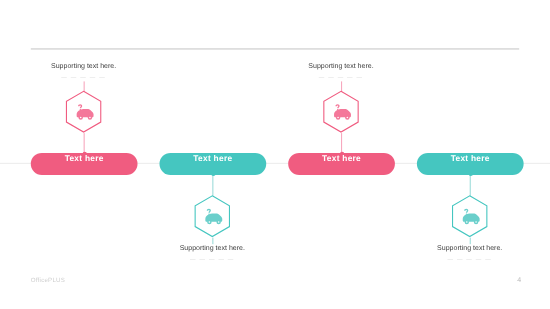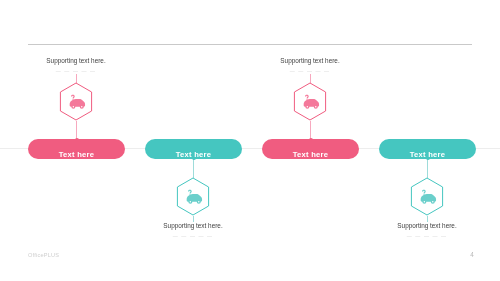--- a/index.html
+++ b/index.html
@@ -53,7 +53,7 @@
     height: 20px;
     border-radius: 10px;
     display: flex;
-    align-items: flex-end;
+    align-items: flex-start;
     justify-content: center;
     color: #ffffff;
     font-size: 7.6px;

